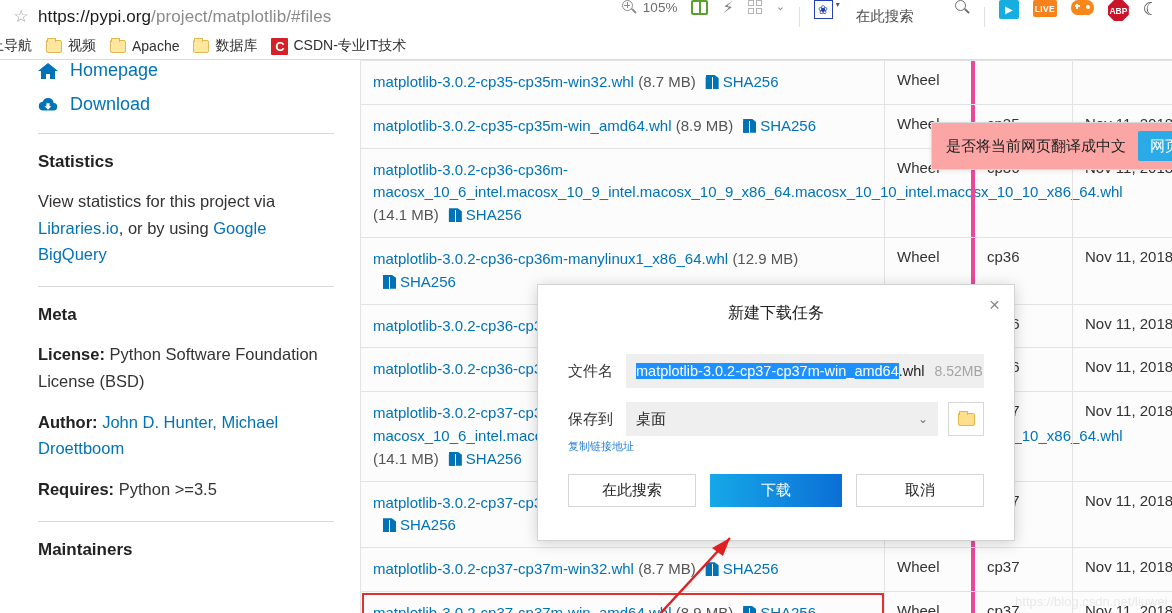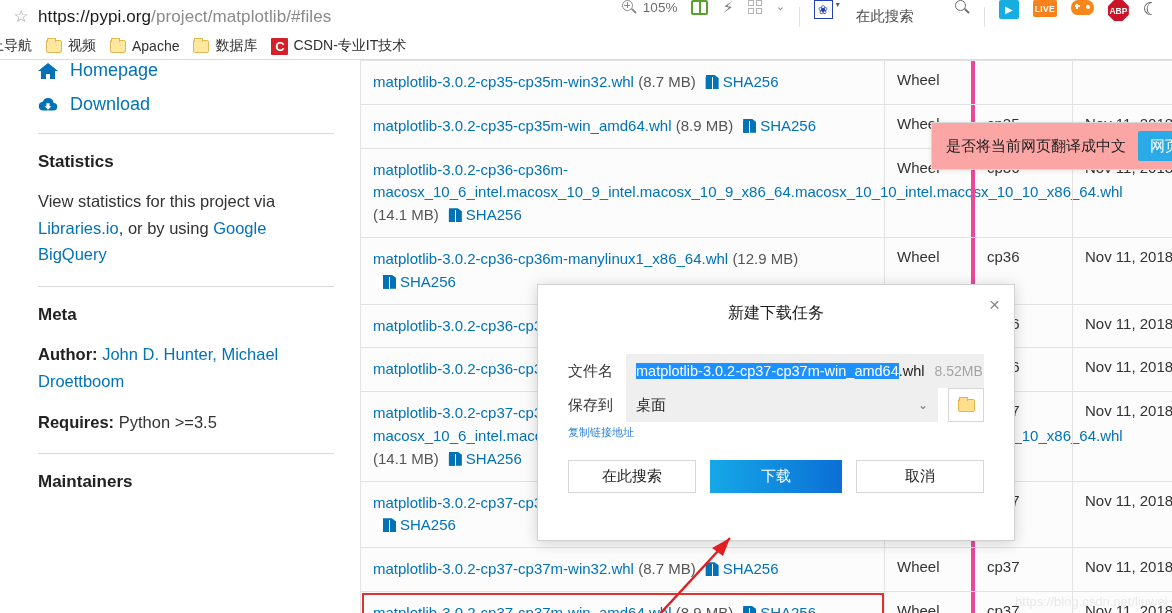--- a/index.html
+++ b/index.html
@@ -286,6 +286,7 @@
     <hr class="side-rule">
 
     <h3 class="side-h">Meta</h3>
+    <p class="side-p"><b>License:</b><span> Python Software Foundation License (BSD)</span></p>
     <p class="side-p"><b>Author:</b><a> John D. Hunter, Michael Droettboom</a></p>
     <p class="side-p"><b>Requires:</b><span> Python &gt;=3.5</span></p>
 

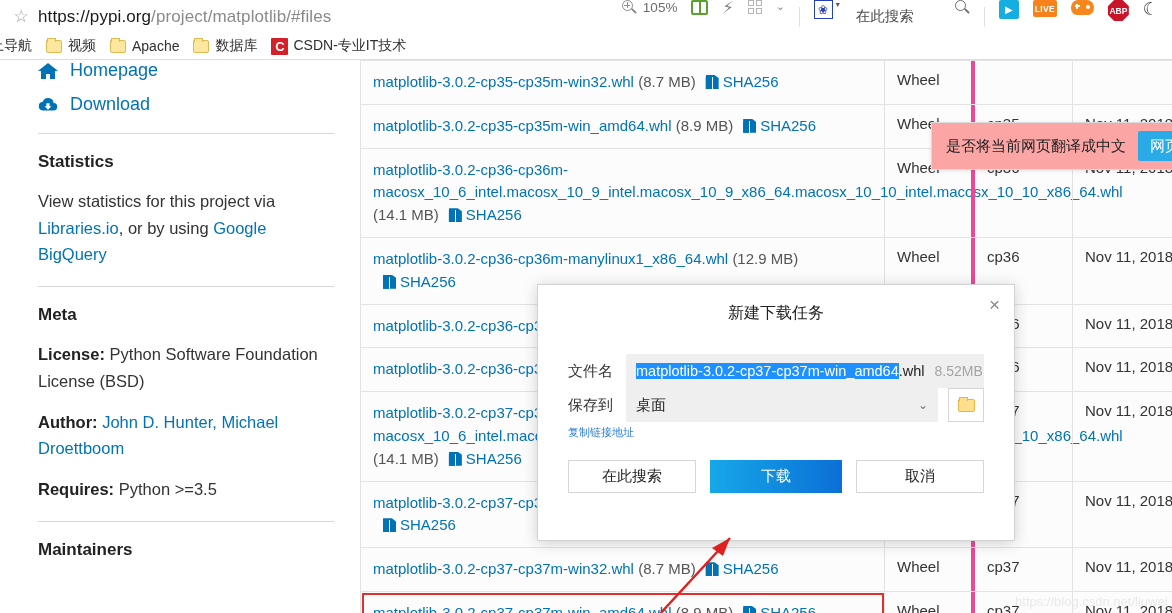--- a/index.html
+++ b/index.html
@@ -137,7 +137,7 @@
   }
   #filename-field .sel { background: #1e90ff; color: #fff; }
   #filesize { margin-left: auto; color: #a4a4a4; font-size: 14px; padding-left: 10px; }
-  #row-savepath { }
+  #row-savepath { margin-top: 14px; }
   #savepath-select {
     flex: 1; height: 34px; background: #efefef; display: flex; align-items: center;
     padding: 0 10px; font-size: 15px; color: #222; position: relative;

